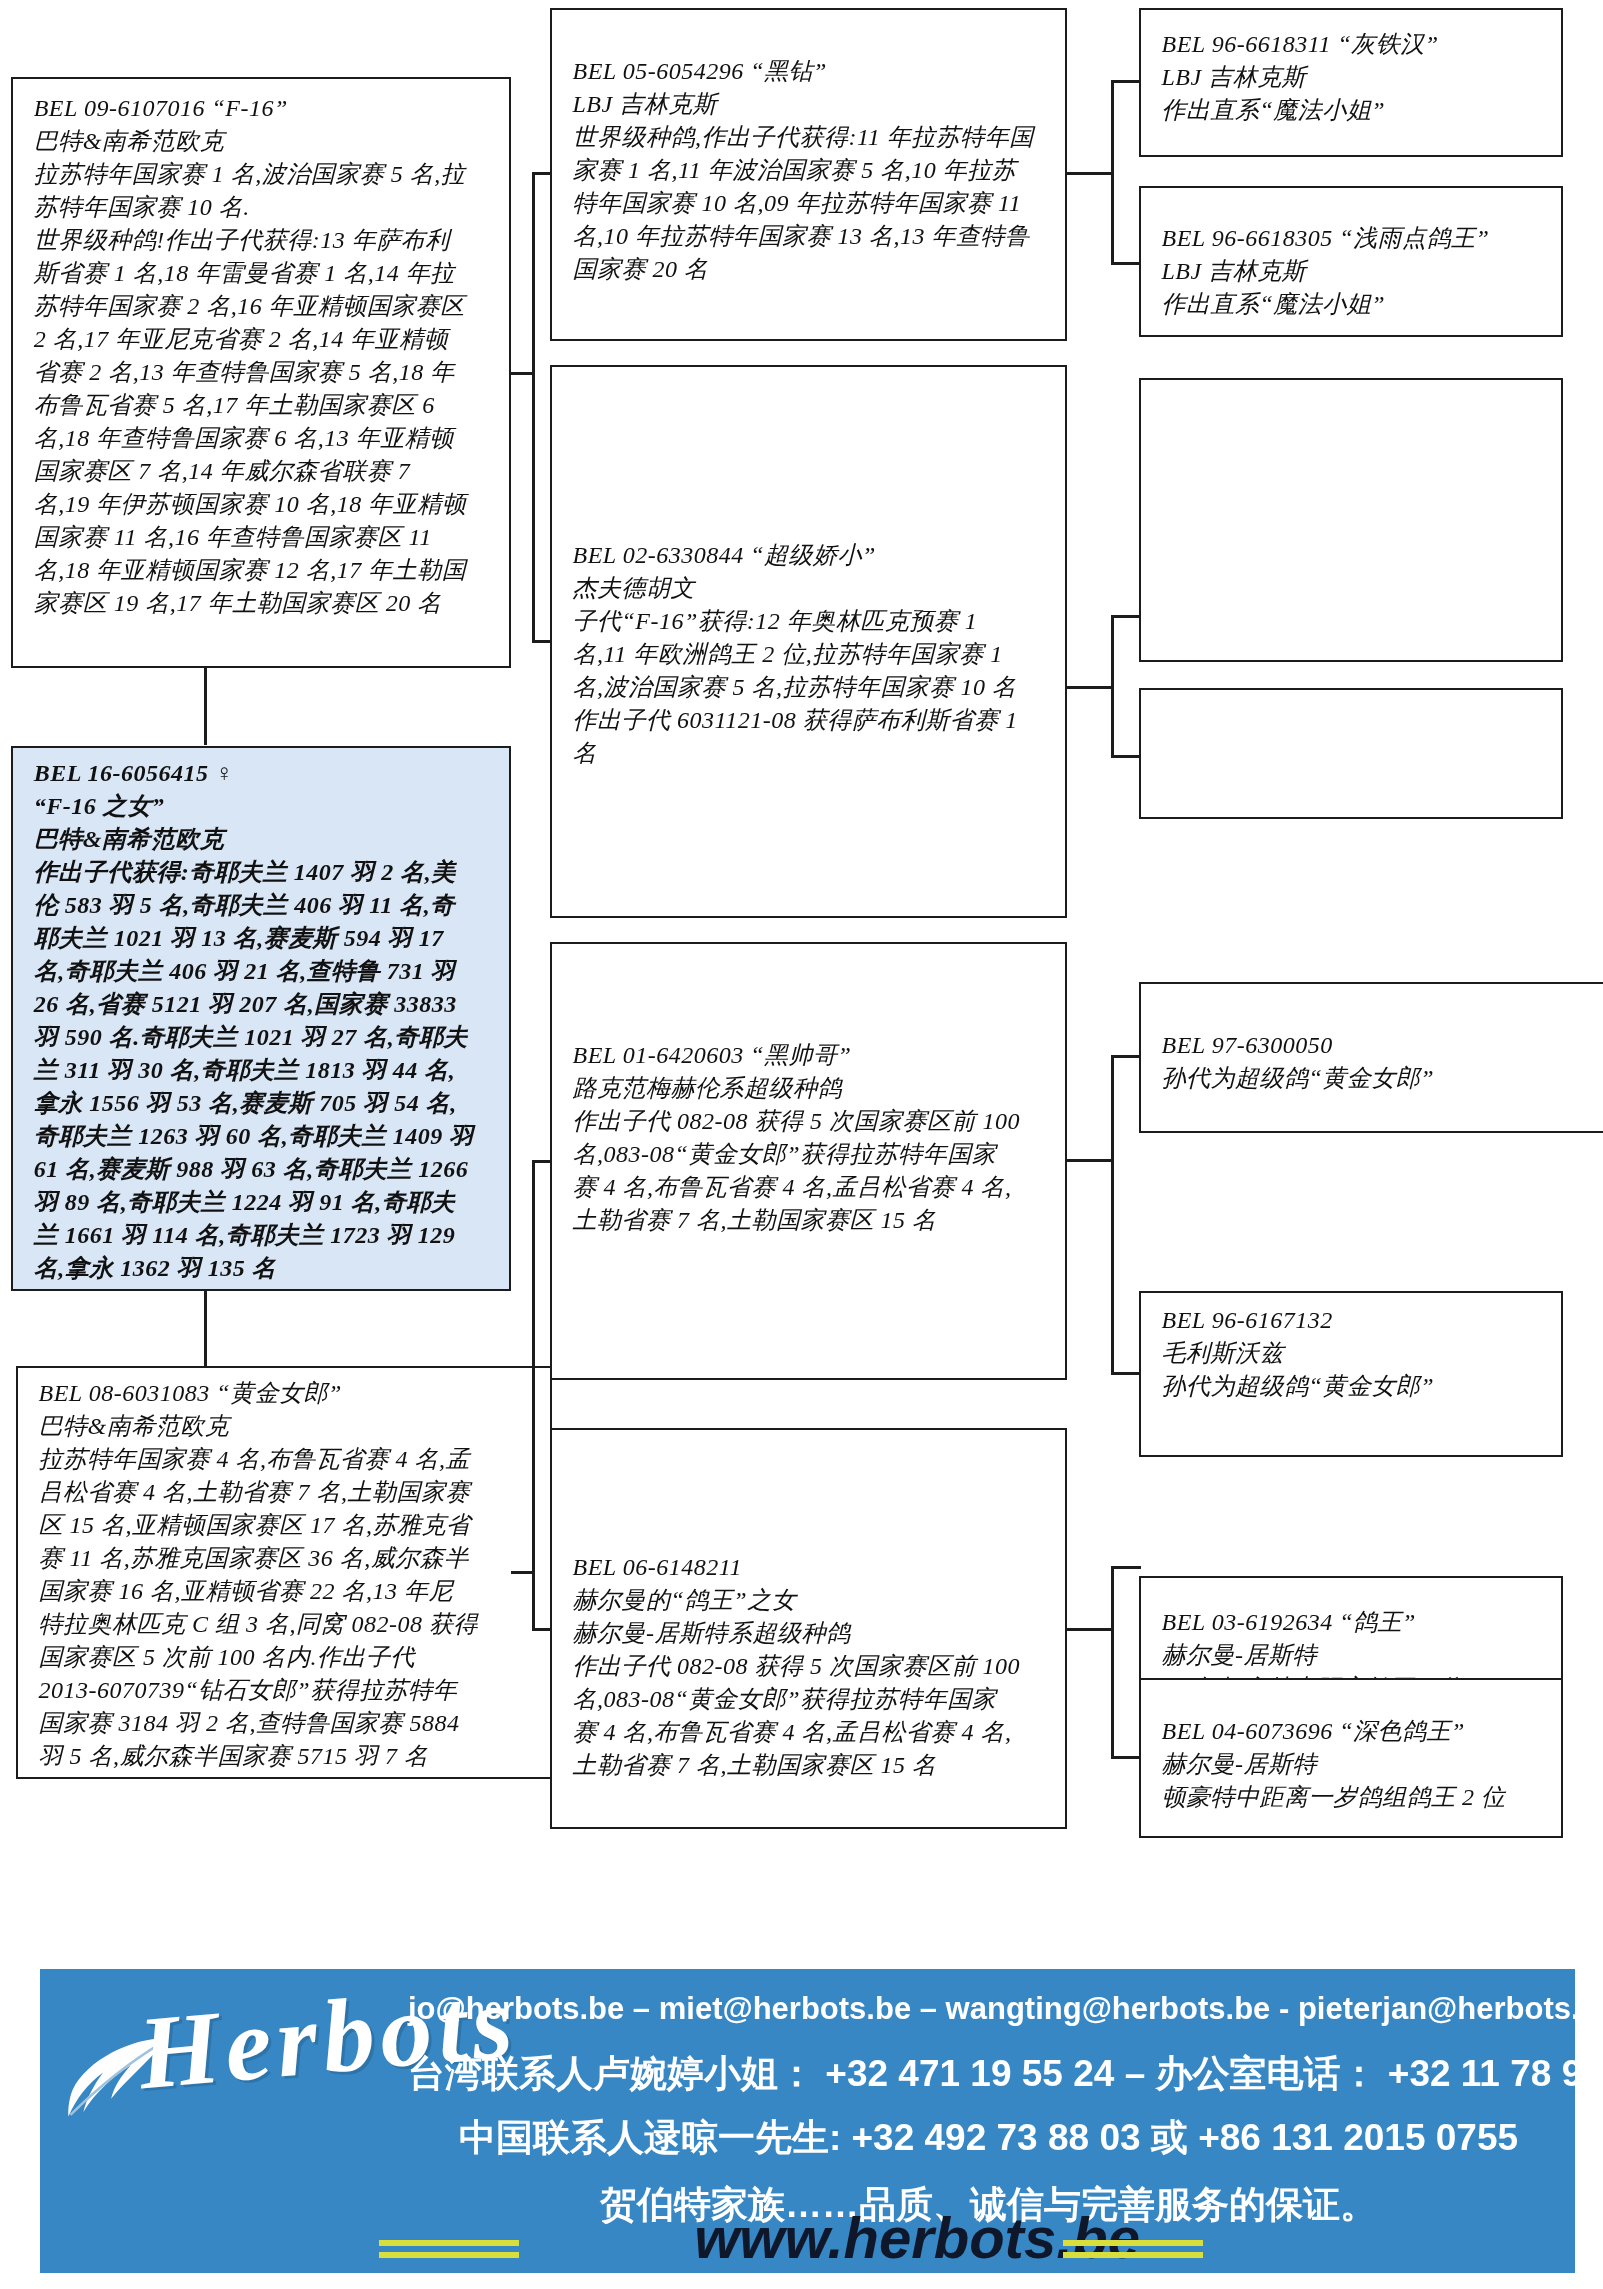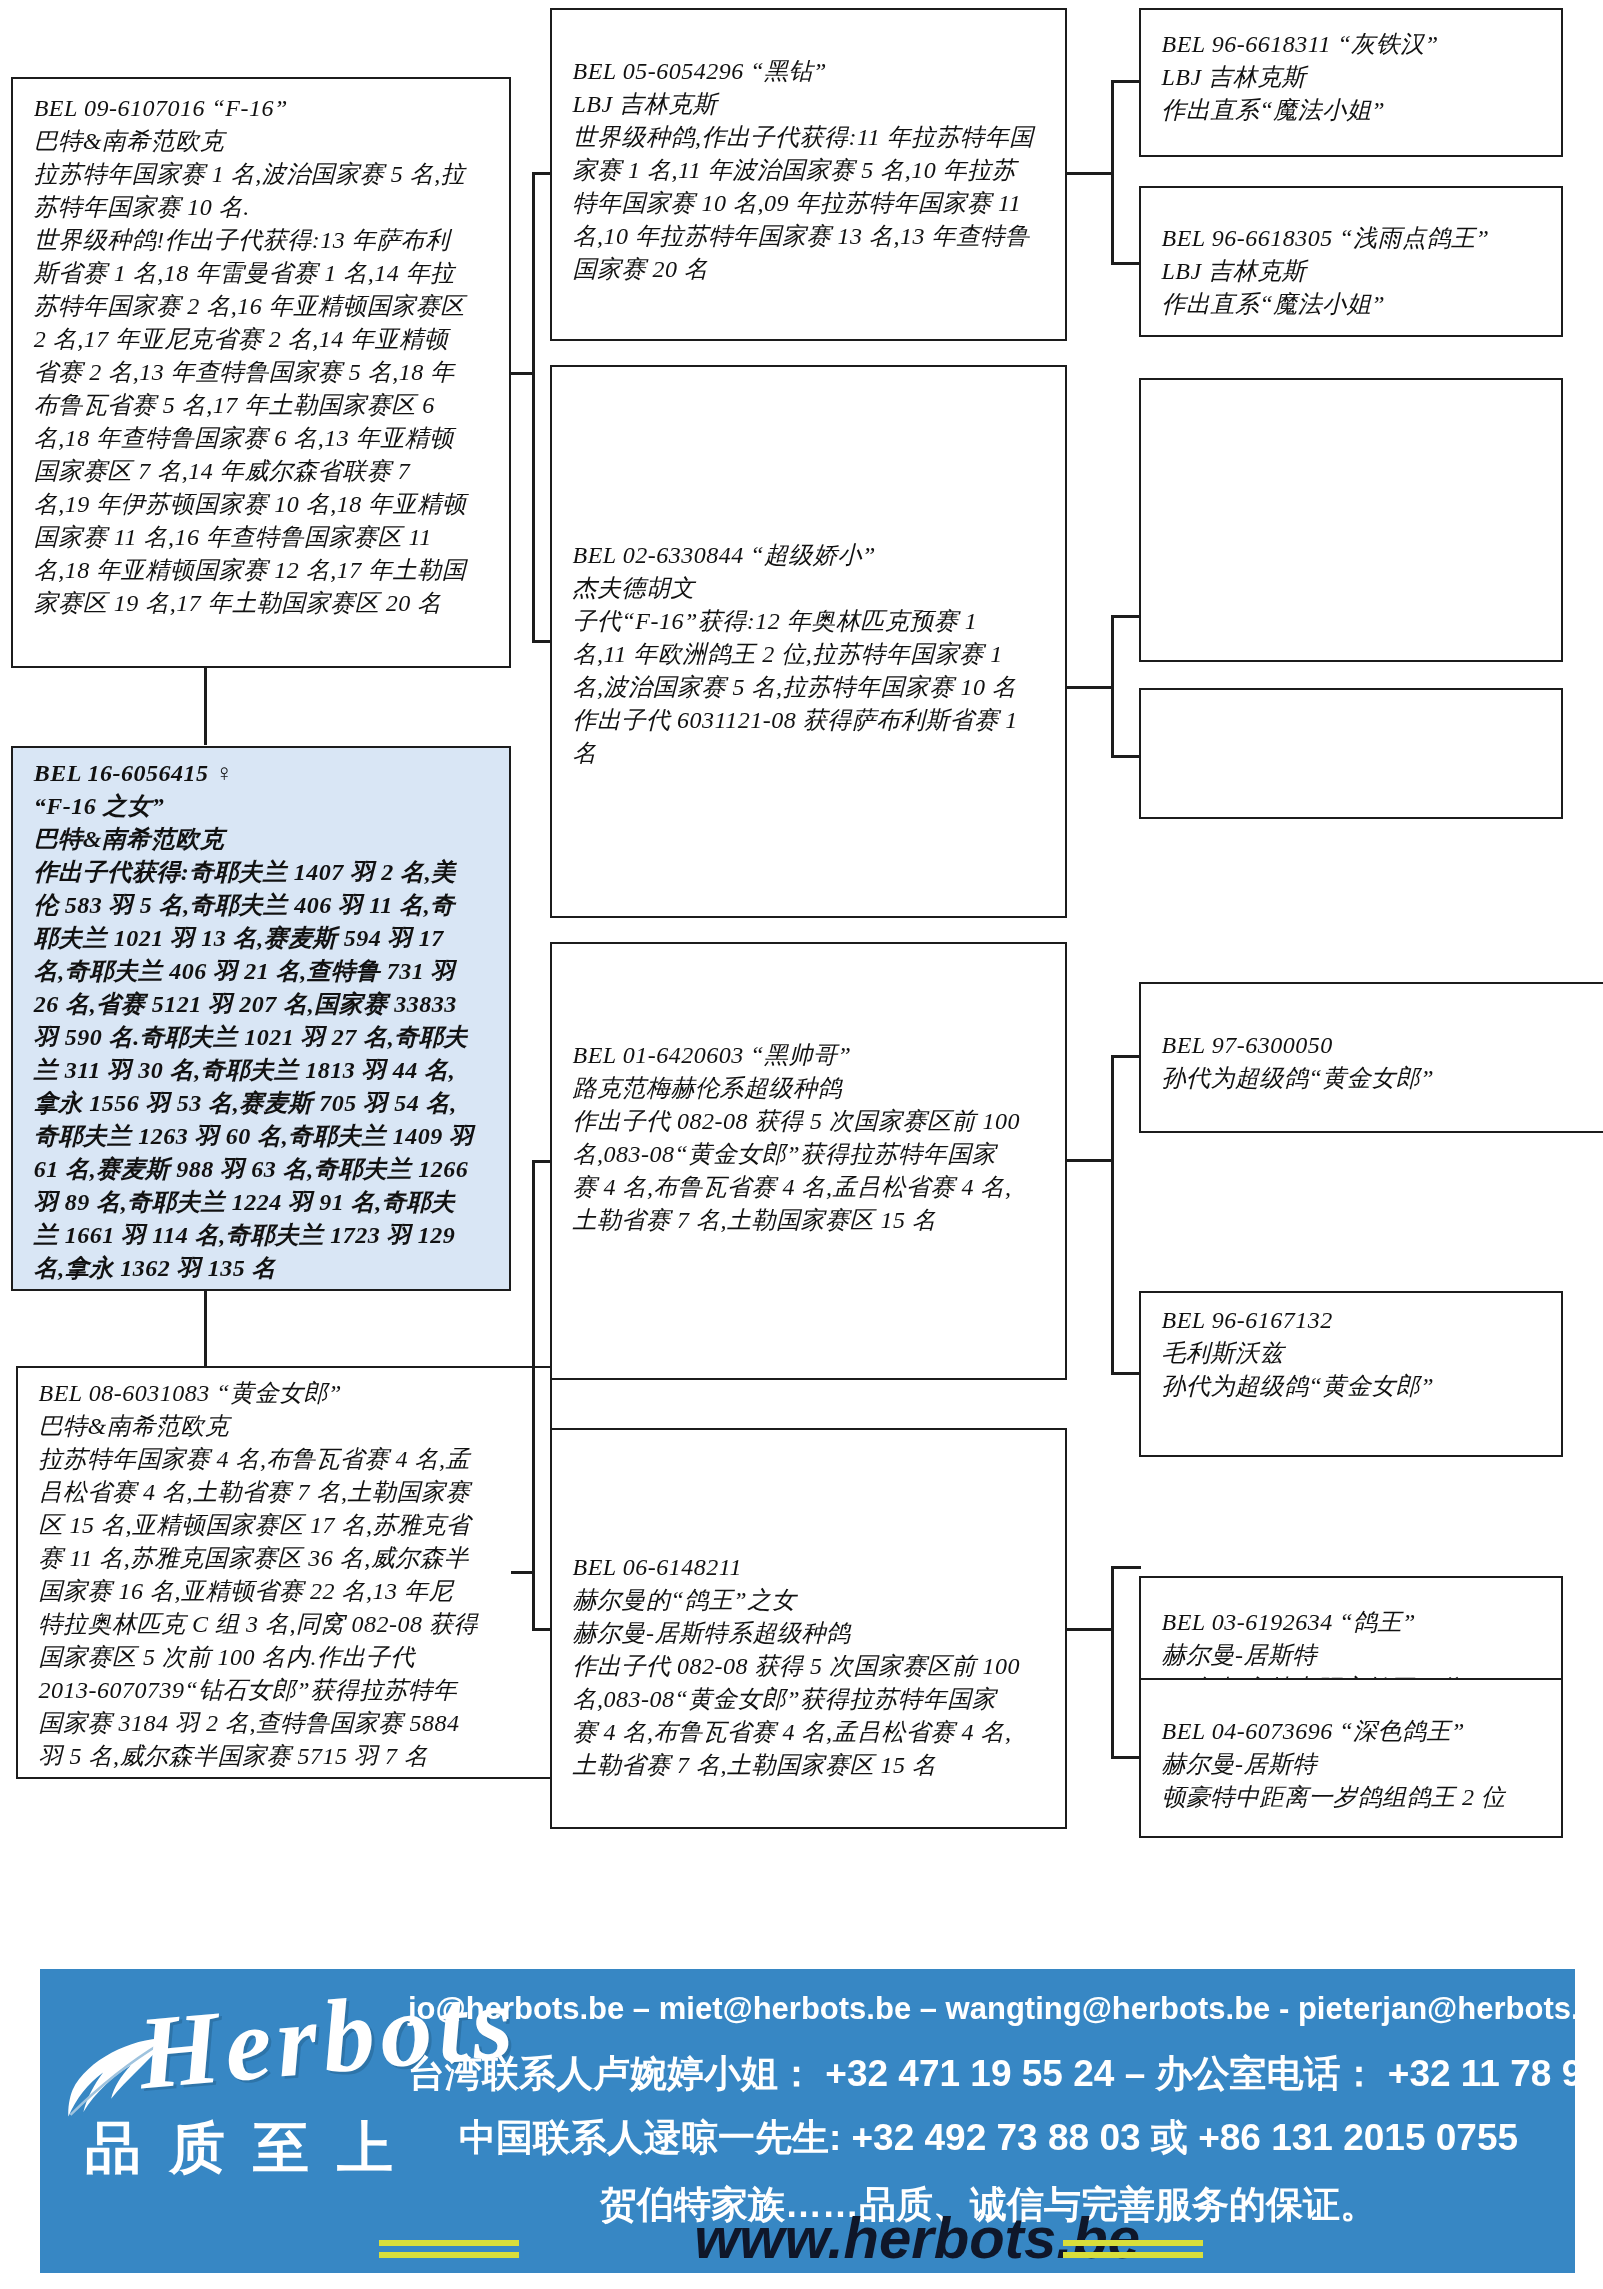--- a/index.html
+++ b/index.html
@@ -236,7 +236,6 @@
 
     <div class="logo-text">Herbots</div>
 
-    <div class="tagline">品质至上</div>
 
     <div class="b-line b-email">jo@herbots.be – miet@herbots.be – wangting@herbots.be - pieterjan@herbots.be</div>
 

